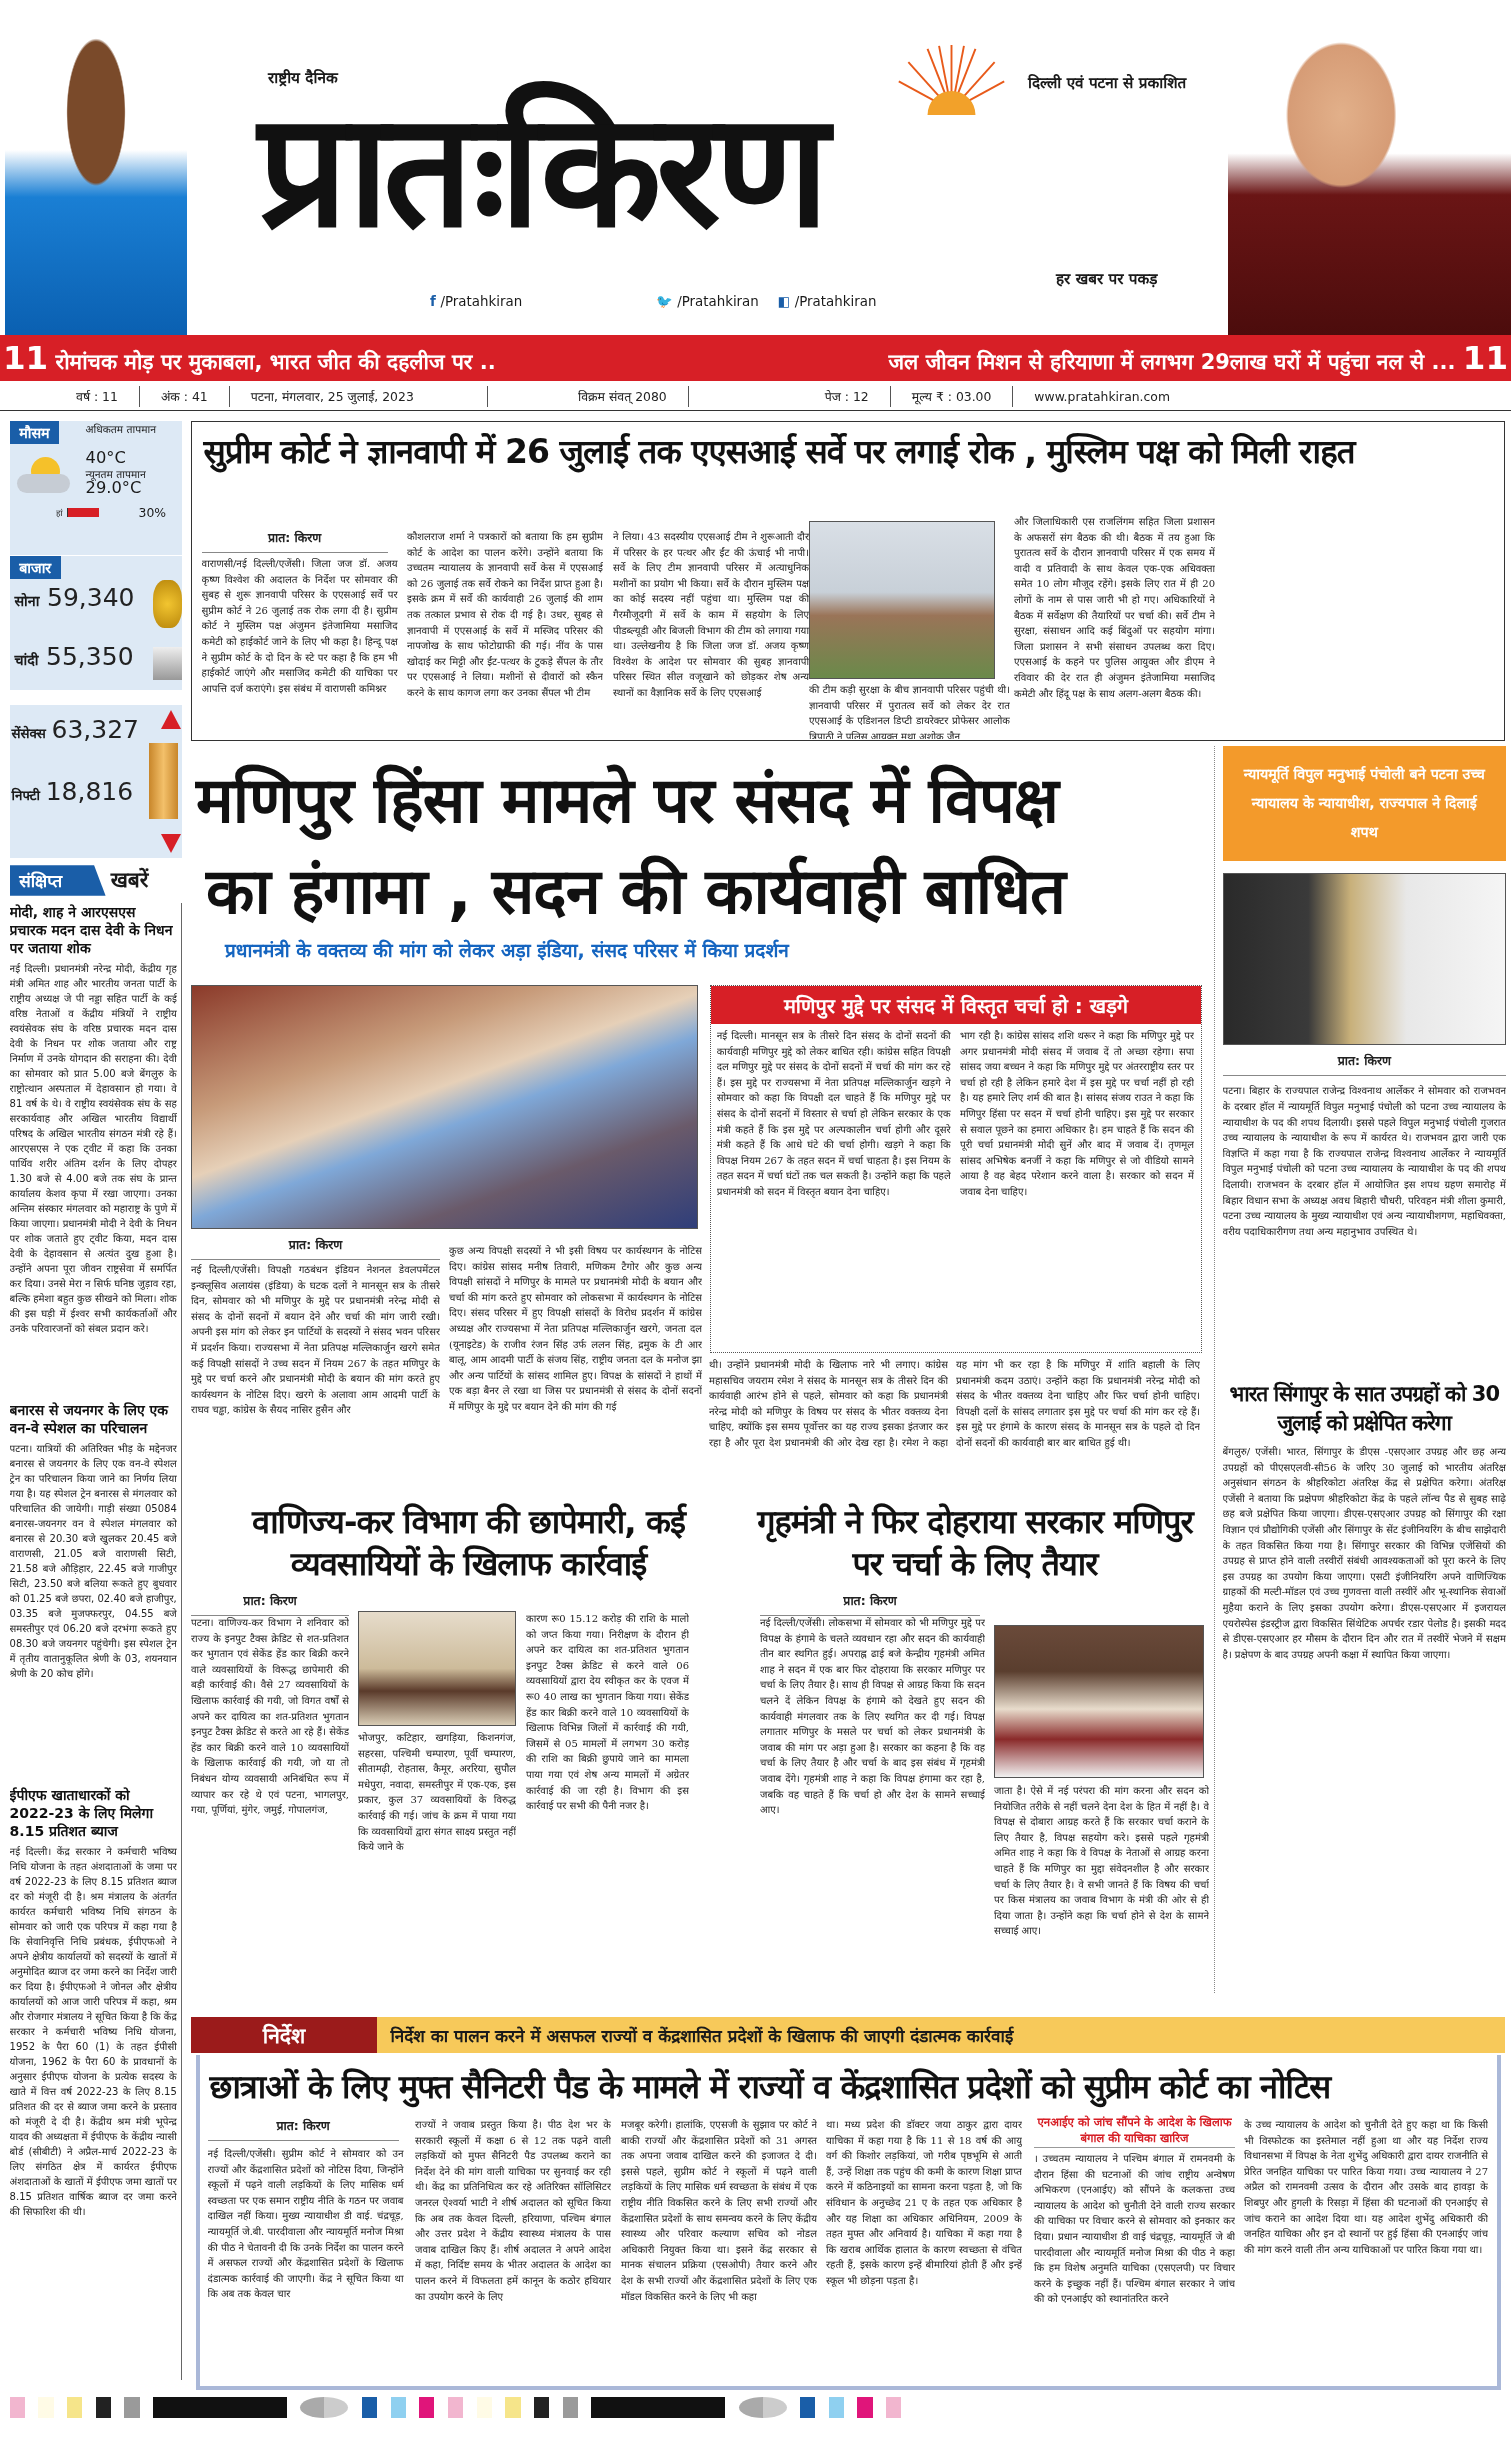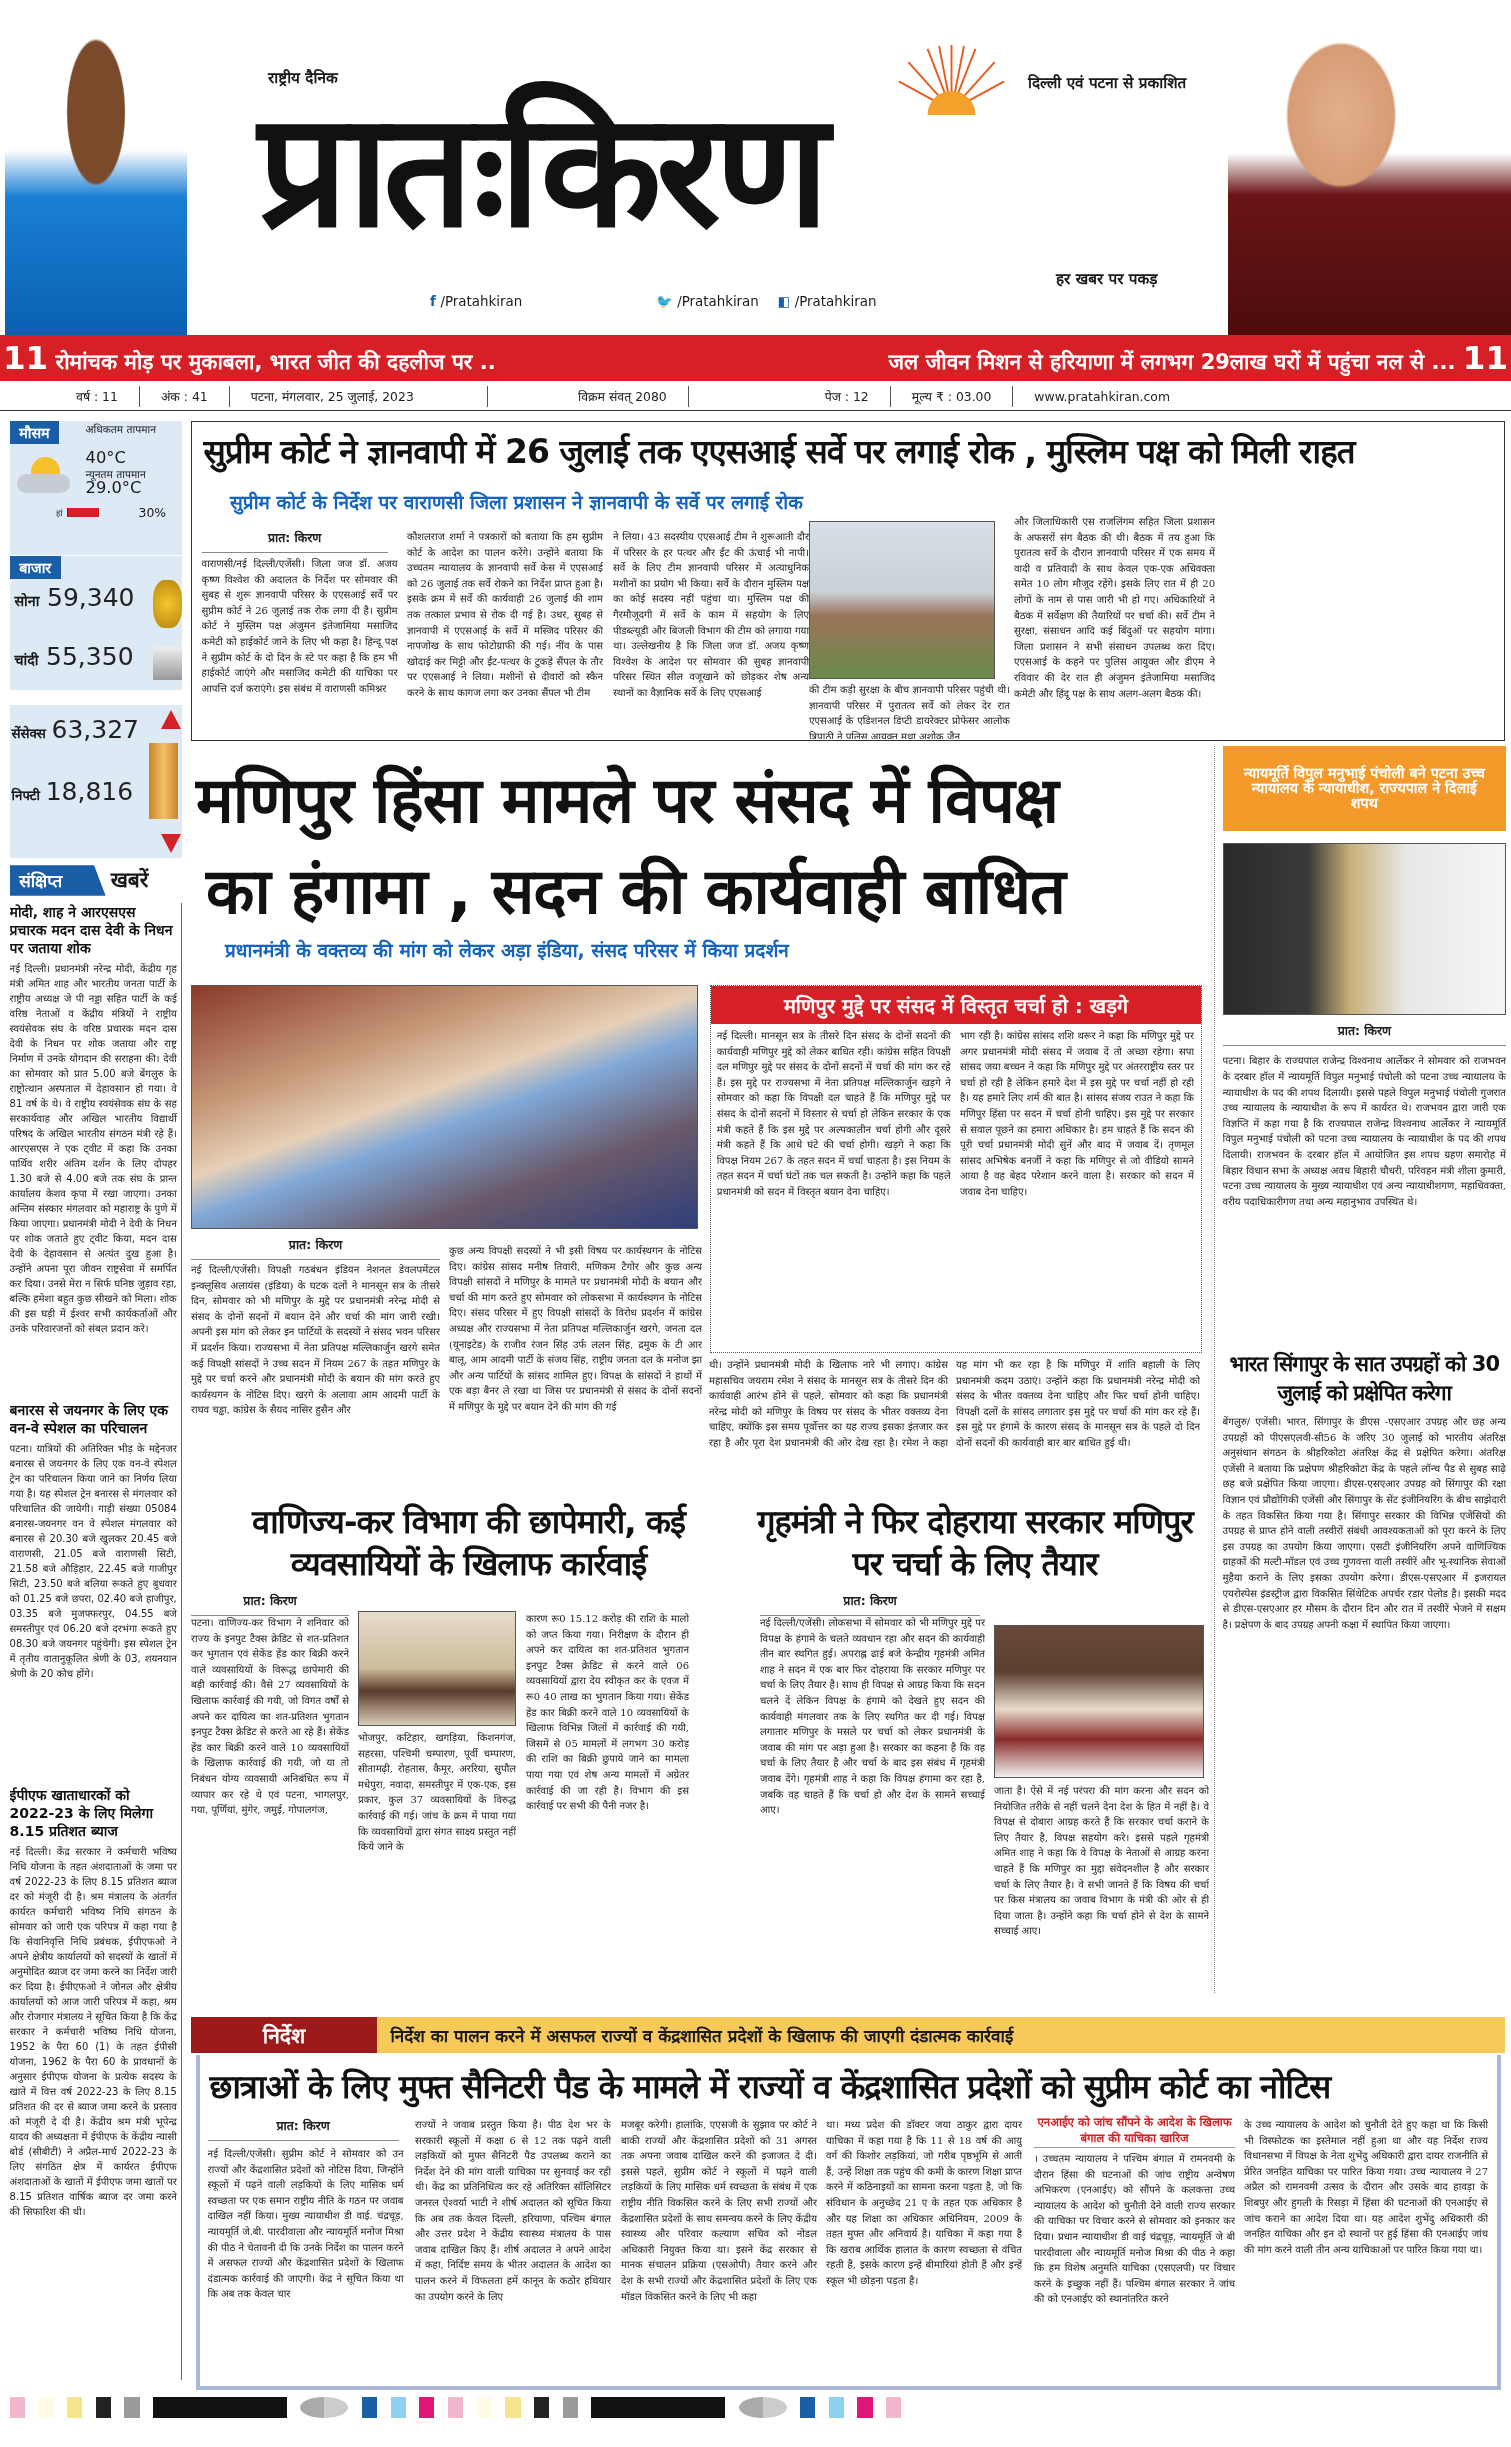--- a/index.html
+++ b/index.html
@@ -153,7 +153,6 @@
 
 <div class="abs" style="left:191px;top:421px;width:1314px;height:320px;border:1px solid #333">
   <div class="h1" style="position:absolute;left:11.5px;top:5.7px;font-size:33px;white-space:nowrap">सुप्रीम कोर्ट ने ज्ञानवापी में 26 जुलाई तक एएसआई सर्वे पर लगाई रोक , मुस्लिम पक्ष को मिली राहत</div>
-  <div class="subblue" style="position:absolute;left:38px;top:67px;font-size:19px;white-space:nowrap">सुप्रीम कोर्ट के निर्देश पर वाराणसी जिला प्रशासन ने ज्ञानवापी के सर्वे पर लगाई रोक</div>
   <div class="credit" style="position:absolute;left:9.6px;top:107px;width:186px">प्रात: किरण</div>
   <div class="bodytext" style="position:absolute;left:9.6px;top:134px;width:196px;height:182px">वाराणसी/नई दिल्ली/एजेंसी। जिला जज डॉ. अजय कृष्ण विश्वेश की अदालत के निर्देश पर सोमवार की सुबह से शुरू ज्ञानवापी परिसर के एएसआई सर्वे पर सुप्रीम कोर्ट ने 26 जुलाई तक रोक लगा दी है। सुप्रीम कोर्ट ने मुस्लिम पक्ष अंजुमन इंतेजामिया मसाजिद कमेटी को हाईकोर्ट जाने के लिए भी कहा है। हिन्दू पक्ष ने सुप्रीम कोर्ट के दो दिन के स्टे पर कहा है कि हम भी हाईकोर्ट जाएंगे और मसाजिद कमेटी की याचिका पर आपत्ति दर्ज कराएंगे। इस संबंध में वाराणसी कमिश्नर</div>
   <div class="bodytext" style="position:absolute;left:215px;top:107px;width:196px;height:206px">कौशलराज शर्मा ने पत्रकारों को बताया कि हम सुप्रीम कोर्ट के आदेश का पालन करेंगे। उन्होंने बताया कि उच्चतम न्यायालय के ज्ञानवापी सर्वे केस में एएसआई को 26 जुलाई तक सर्वे रोकने का निर्देश प्राप्त हुआ है। इसके क्रम में सर्वे की कार्यवाही 26 जुलाई की शाम तक तत्काल प्रभाव से रोक दी गई है। उधर, सुबह से ज्ञानवापी में एएसआई के सर्वे में मस्जिद परिसर की नापजोख के साथ फोटोग्राफी की गई। नींव के पास खोदाई कर मिट्टी और ईंट-पत्थर के टुकड़े सैंपल के तौर पर एएसआई ने लिया। मशीनों से दीवारों को स्कैन करने के साथ कागज लगा कर उनका सैंपल भी टीम</div>

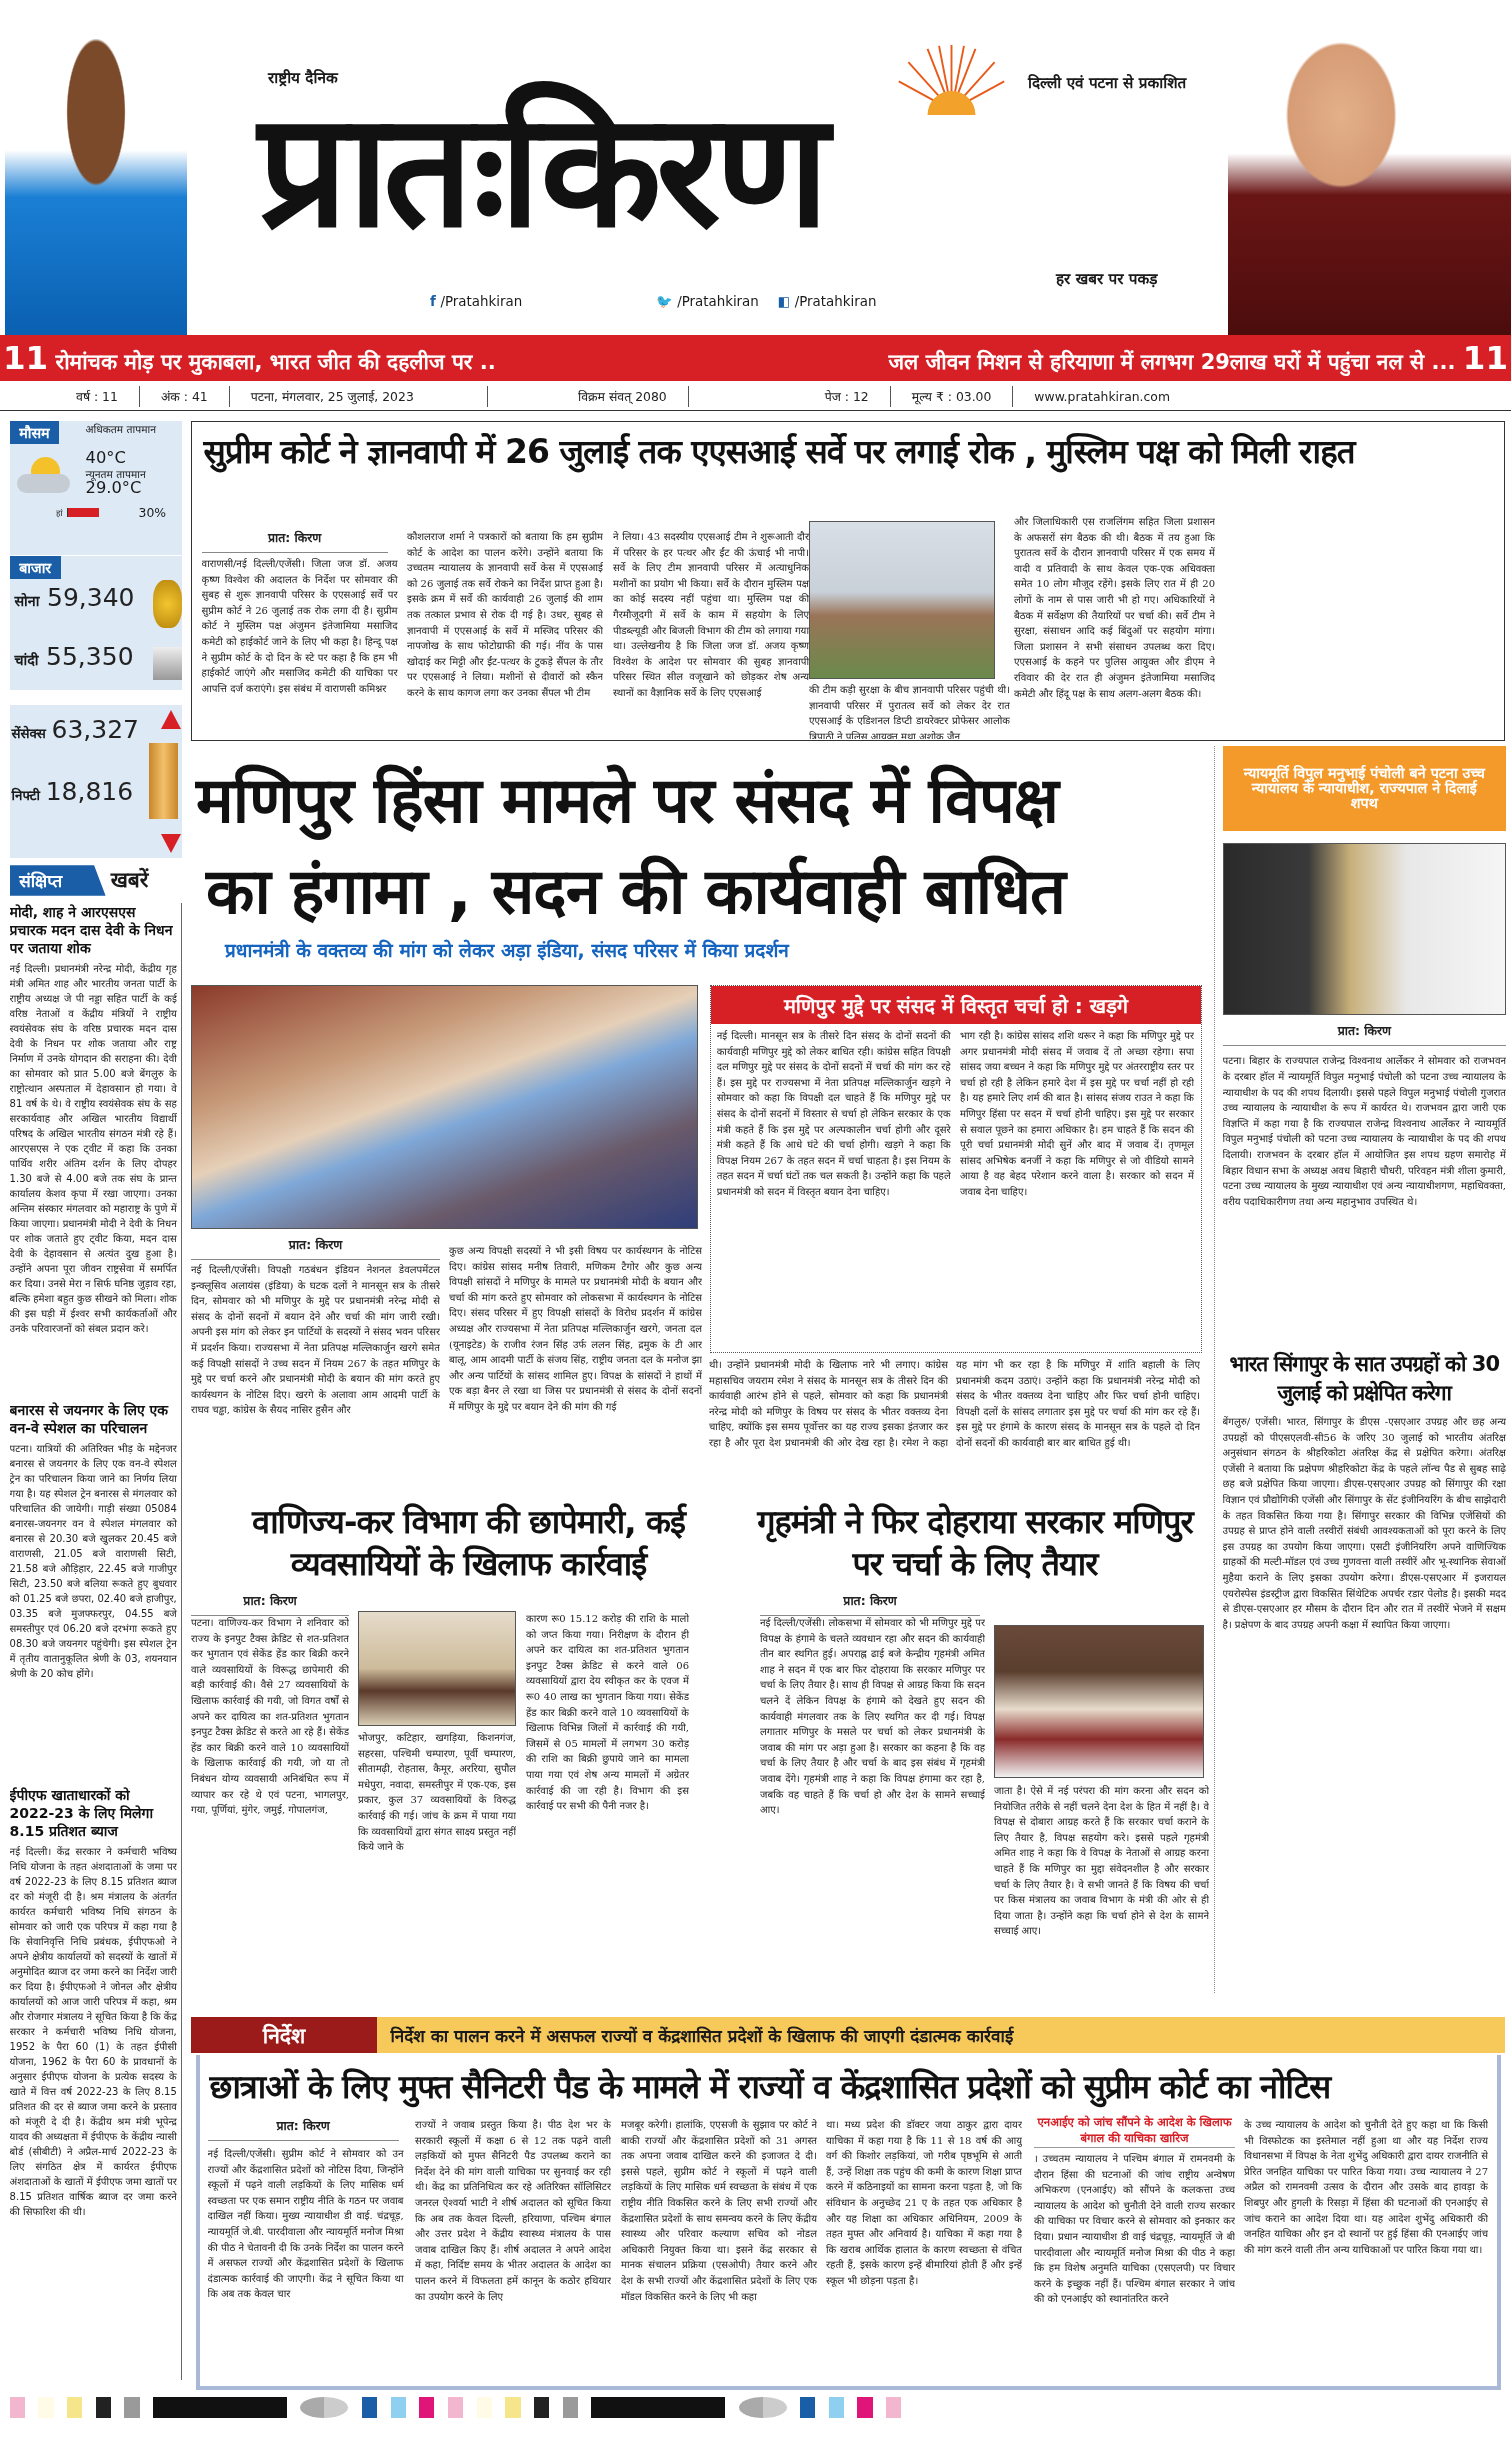--- a/index.html
+++ b/index.html
@@ -29,7 +29,7 @@
 .h1{font-weight:700;color:#111;letter-spacing:-1px}
 .subblue{color:#1565c0;font-weight:bold}
 .redbar{background:#d71f26;color:#fff;font-weight:bold;text-align:center}
-.orangebox{background:#f39a2b;color:#fff;font-weight:bold;text-align:center;font-size:14.3px;line-height:15px;padding:20px}
+.orangebox{background:#f39a2b;color:#fff;font-weight:bold;text-align:center;font-size:14.3px;line-height:29px;padding:14px}
 .colorbar{left:0;top:2395px;width:1511px;height:24px;display:flex;gap:13.4px;align-items:center;padding-left:9.6px}
 .colorbar div{height:21px}
 </style>

